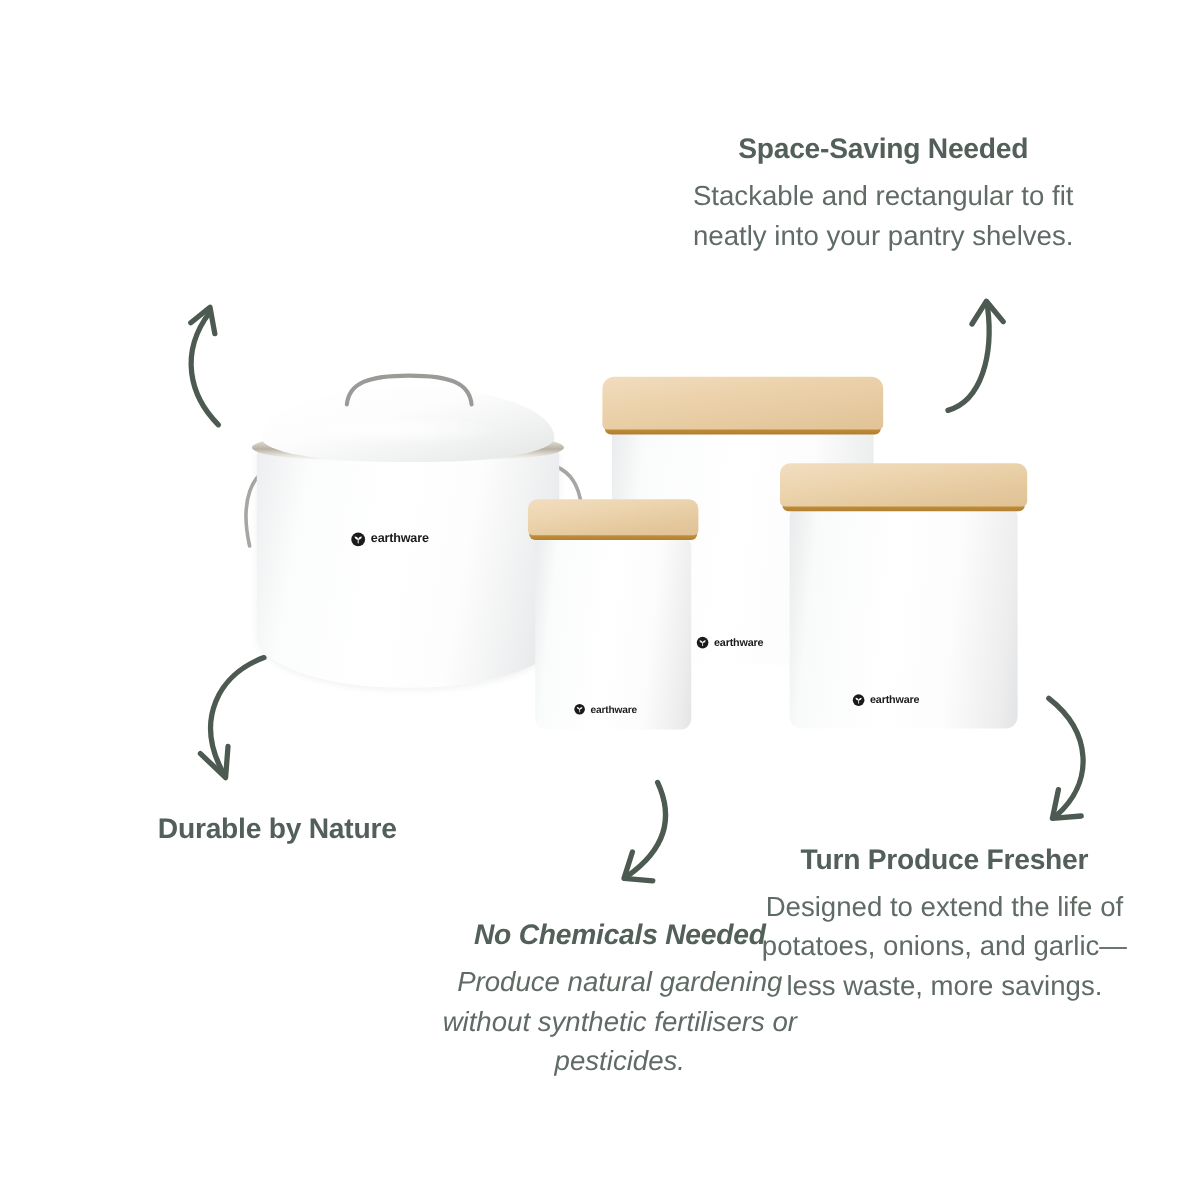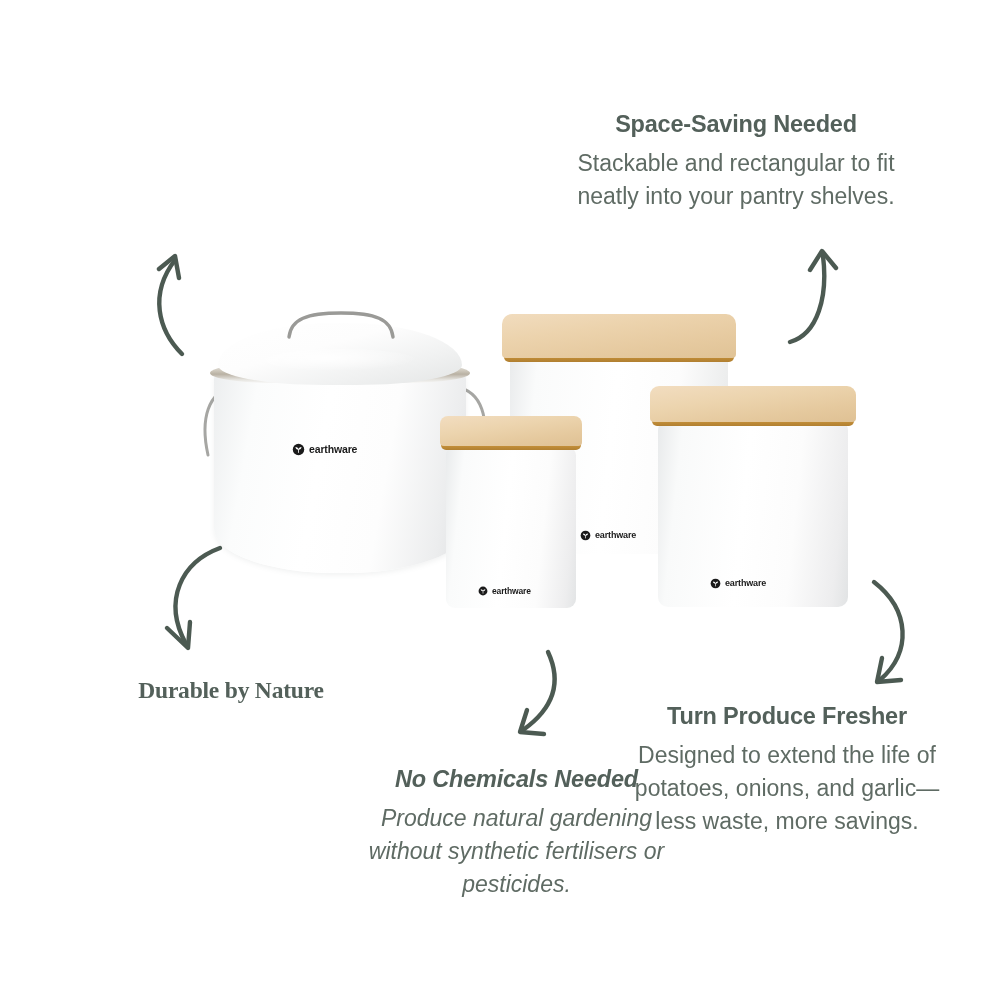--- a/index.html
+++ b/index.html
@@ -33,7 +33,7 @@
 
   #f-waste      { left:150px;  top:132px; width:380px; }
   #f-space      { left:576px;  top:110px; width:320px; }
-  #f-durable    { left:86px;   top:676px; width:290px;font-family:Liberation Serif, serif; }
+  #f-durable    { left:86px;   top:676px; width:290px; }
   #f-nochem     { left:364px;  top:765px; width:305px;font-style:italic; }
   #f-fresher    { left:632px;  top:702px; width:310px; }
 

